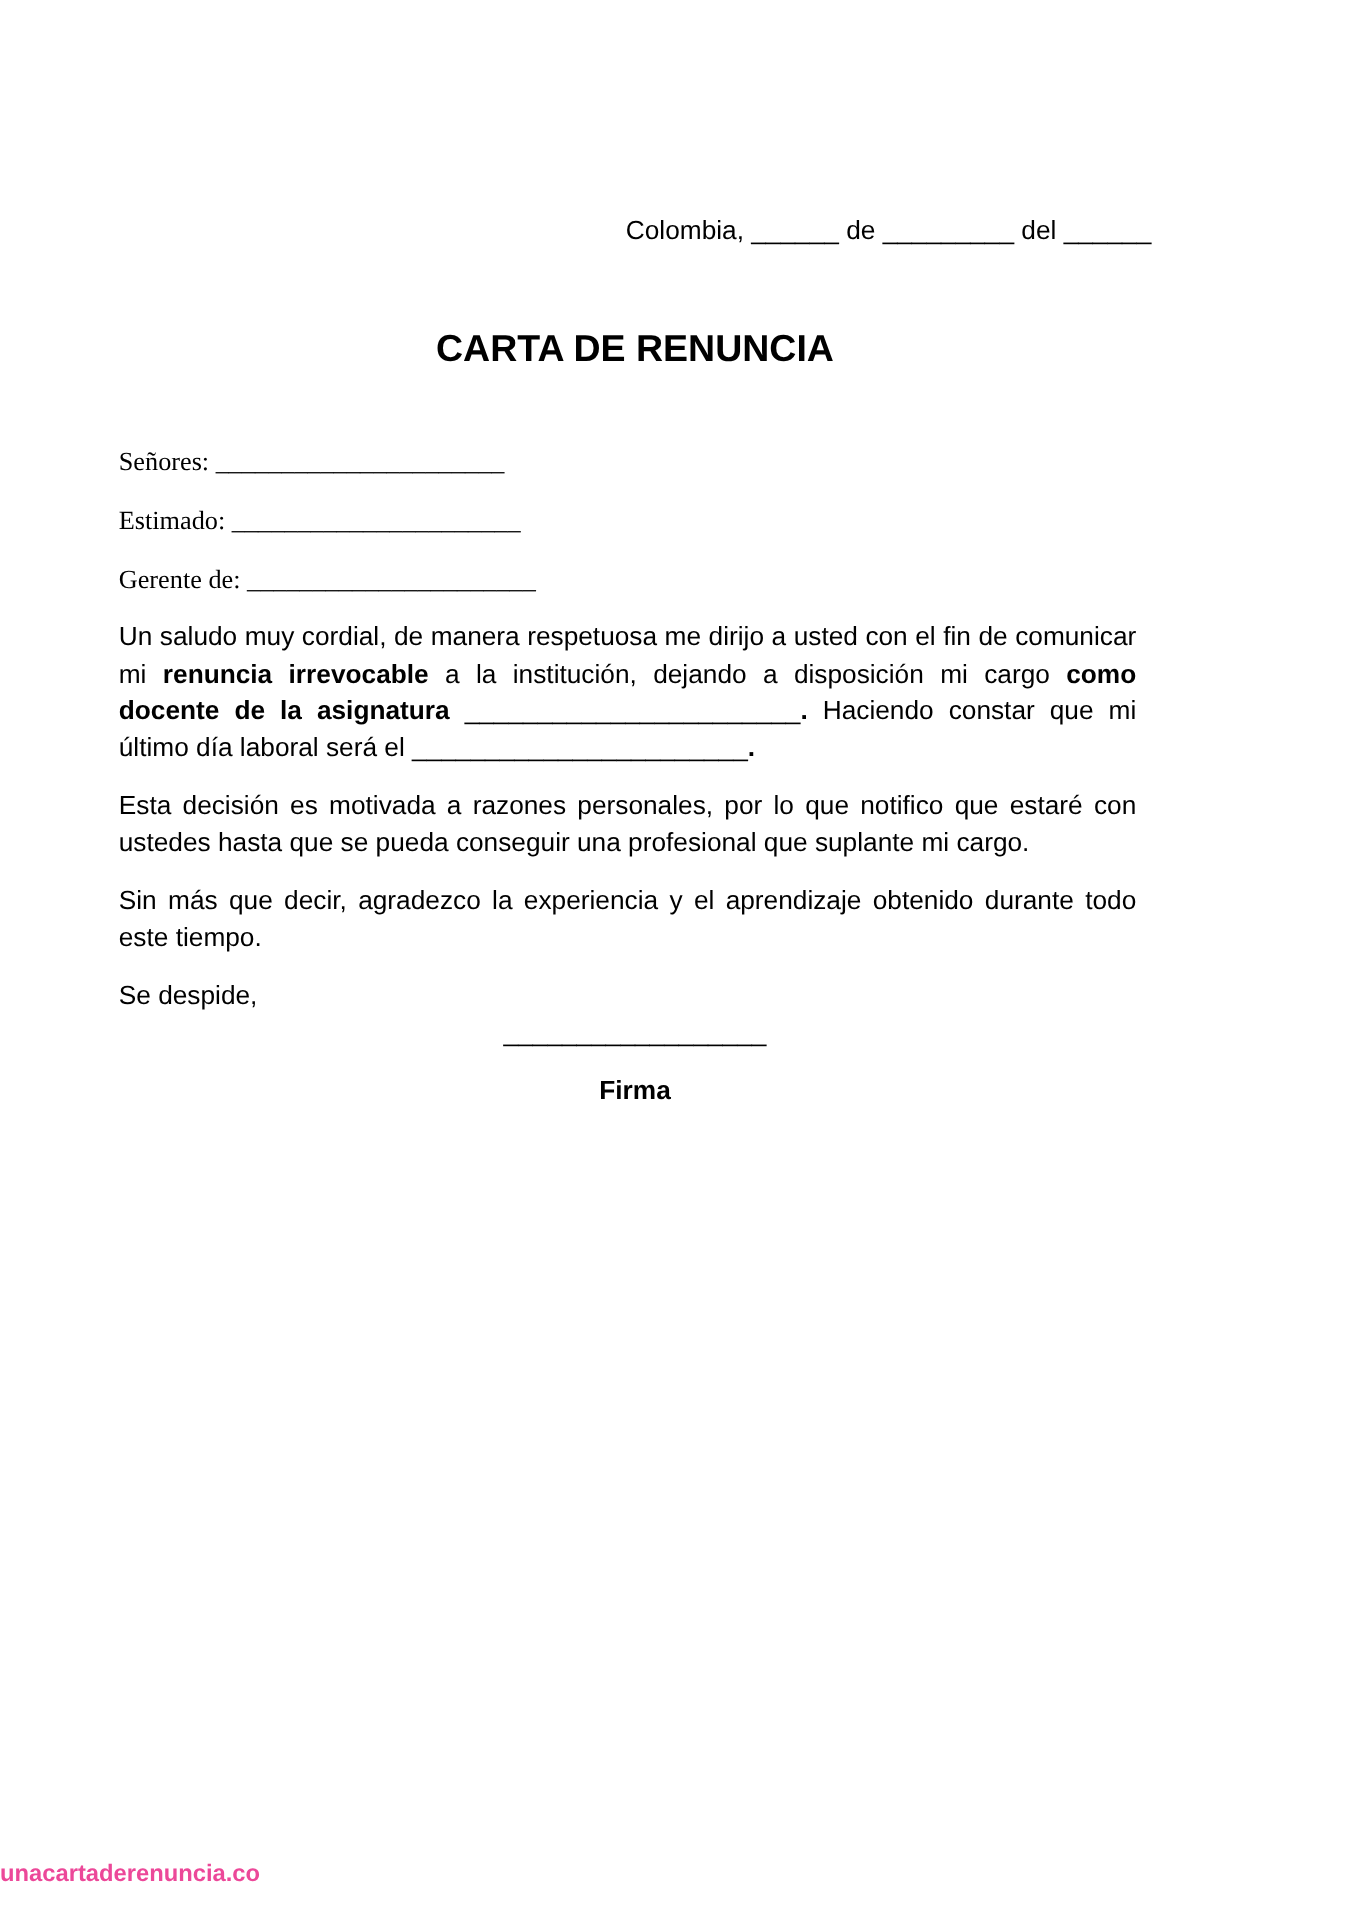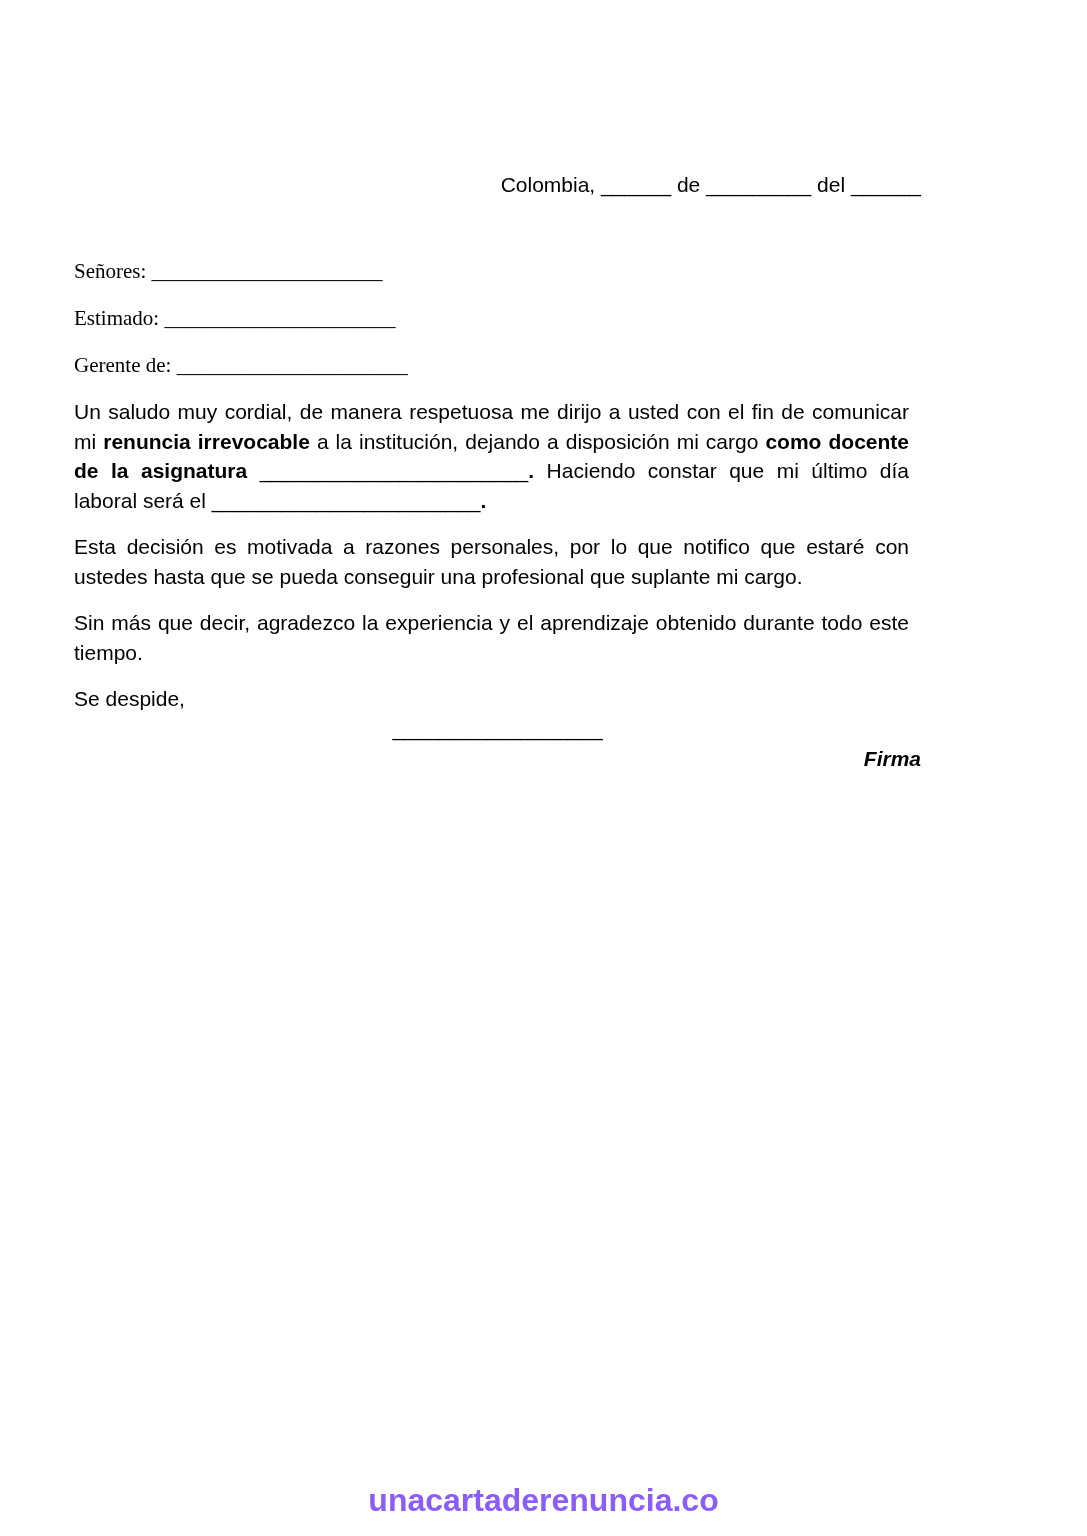--- a/index.html
+++ b/index.html
@@ -17,7 +17,7 @@
   .content {
     position: absolute;
     top: 0; left: 0; right: 0; bottom: 0;
-    padding: 170px 166px 0 74px;
+    padding: 170px 166px 0 95px;
     font-size: 21px;
   }
   .date-line {

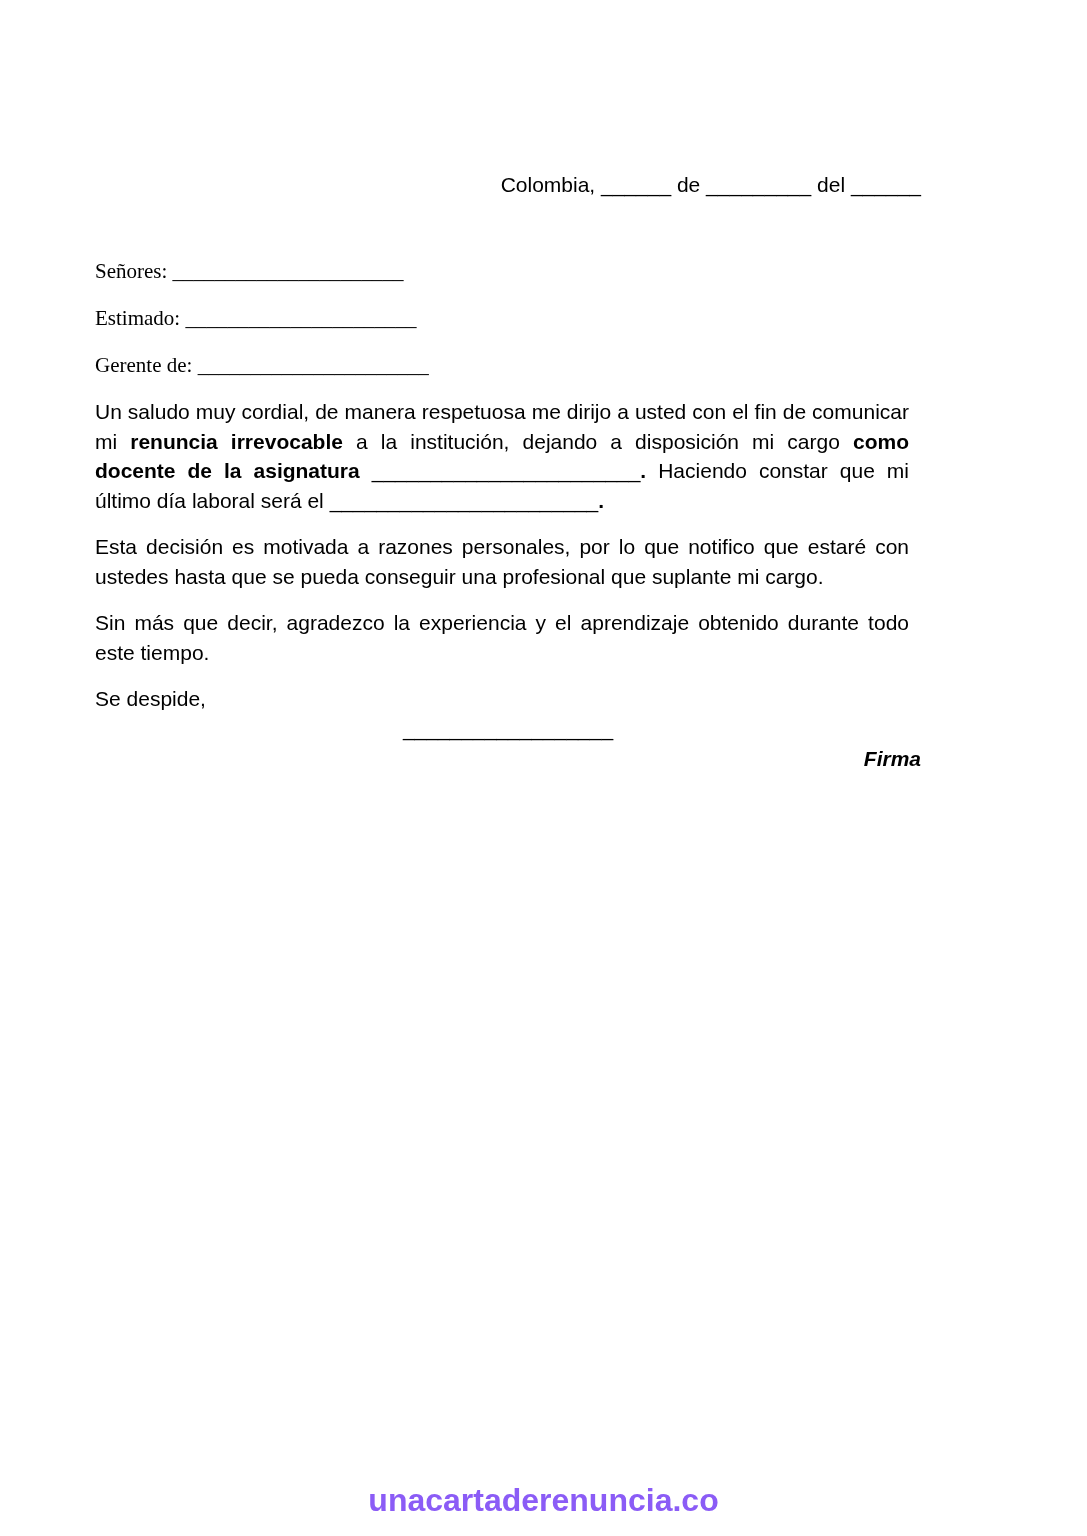--- a/index.html
+++ b/index.html
@@ -84,6 +84,7 @@
 
     <div class="date-line">Colombia, ______ de _________ del ______</div>
 
+    <div class="title">CARTA DE RENUNCIA</div>
 
     <div class="recipient">
       <div class="field-row">

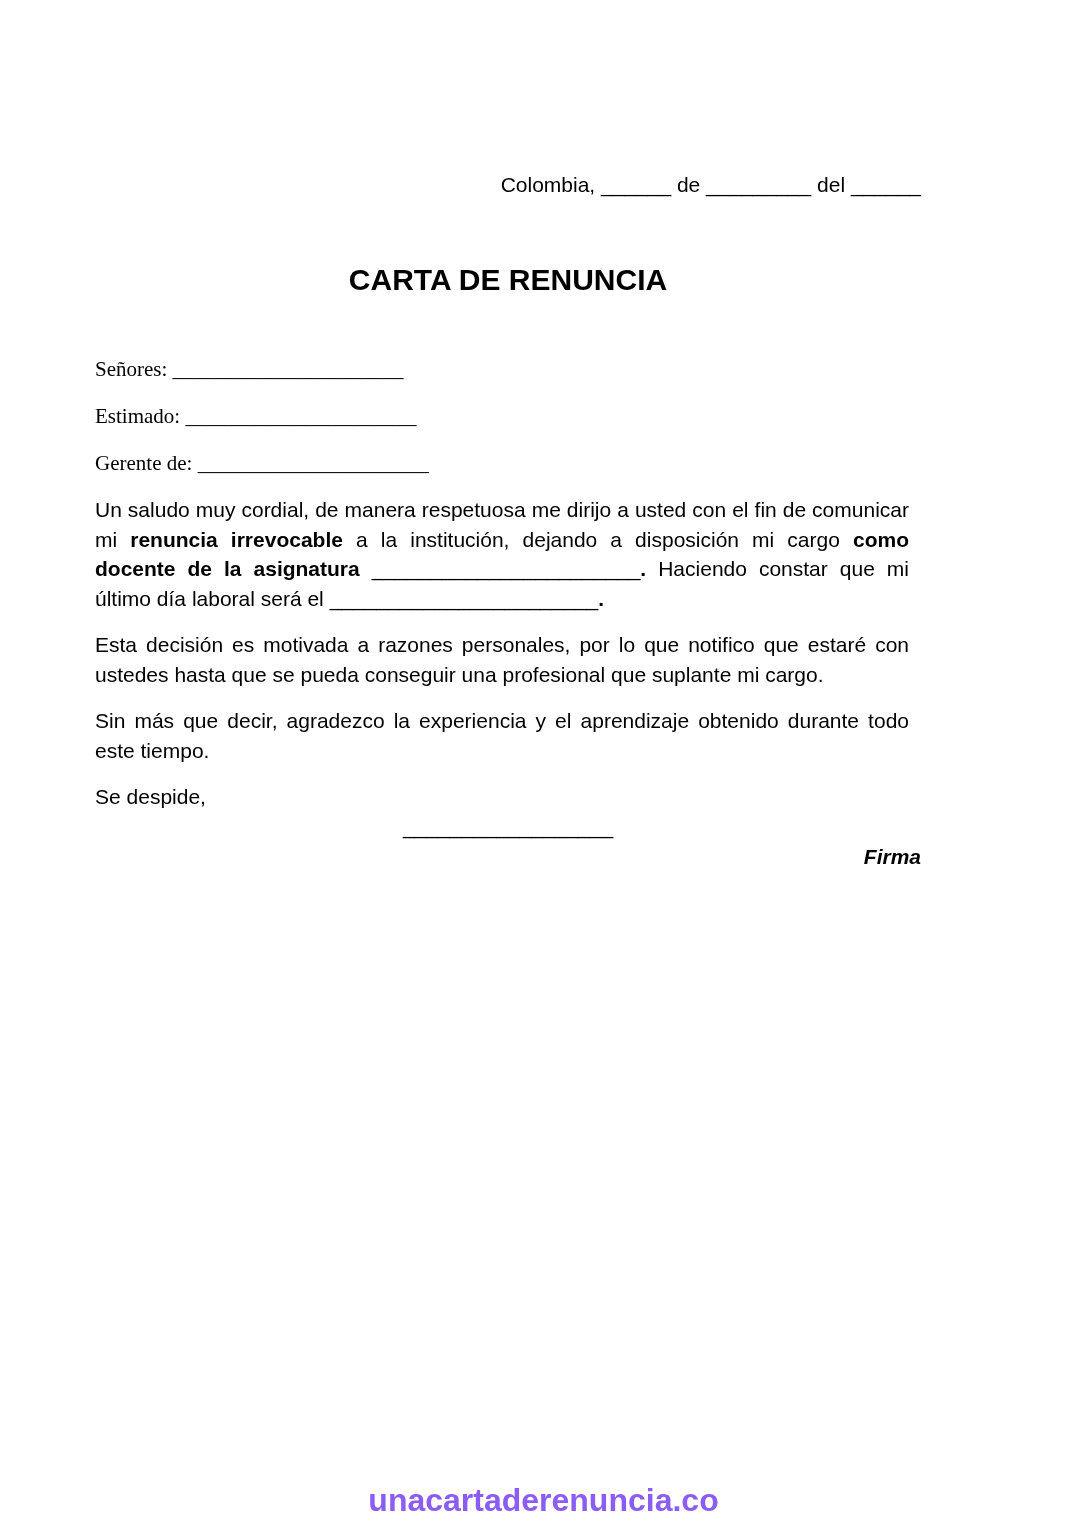--- a/index.html
+++ b/index.html
@@ -52,10 +52,10 @@
     letter-spacing: 0;
   }
   .sig-caption {
+    margin-top: 16px;
     line-height: 30px;
-    text-align: right;
+    text-align: center;
     font-weight: 700;
-    font-style: italic;
   }
   .sig-fields { margin-top: 18px; }
   .sig-row {

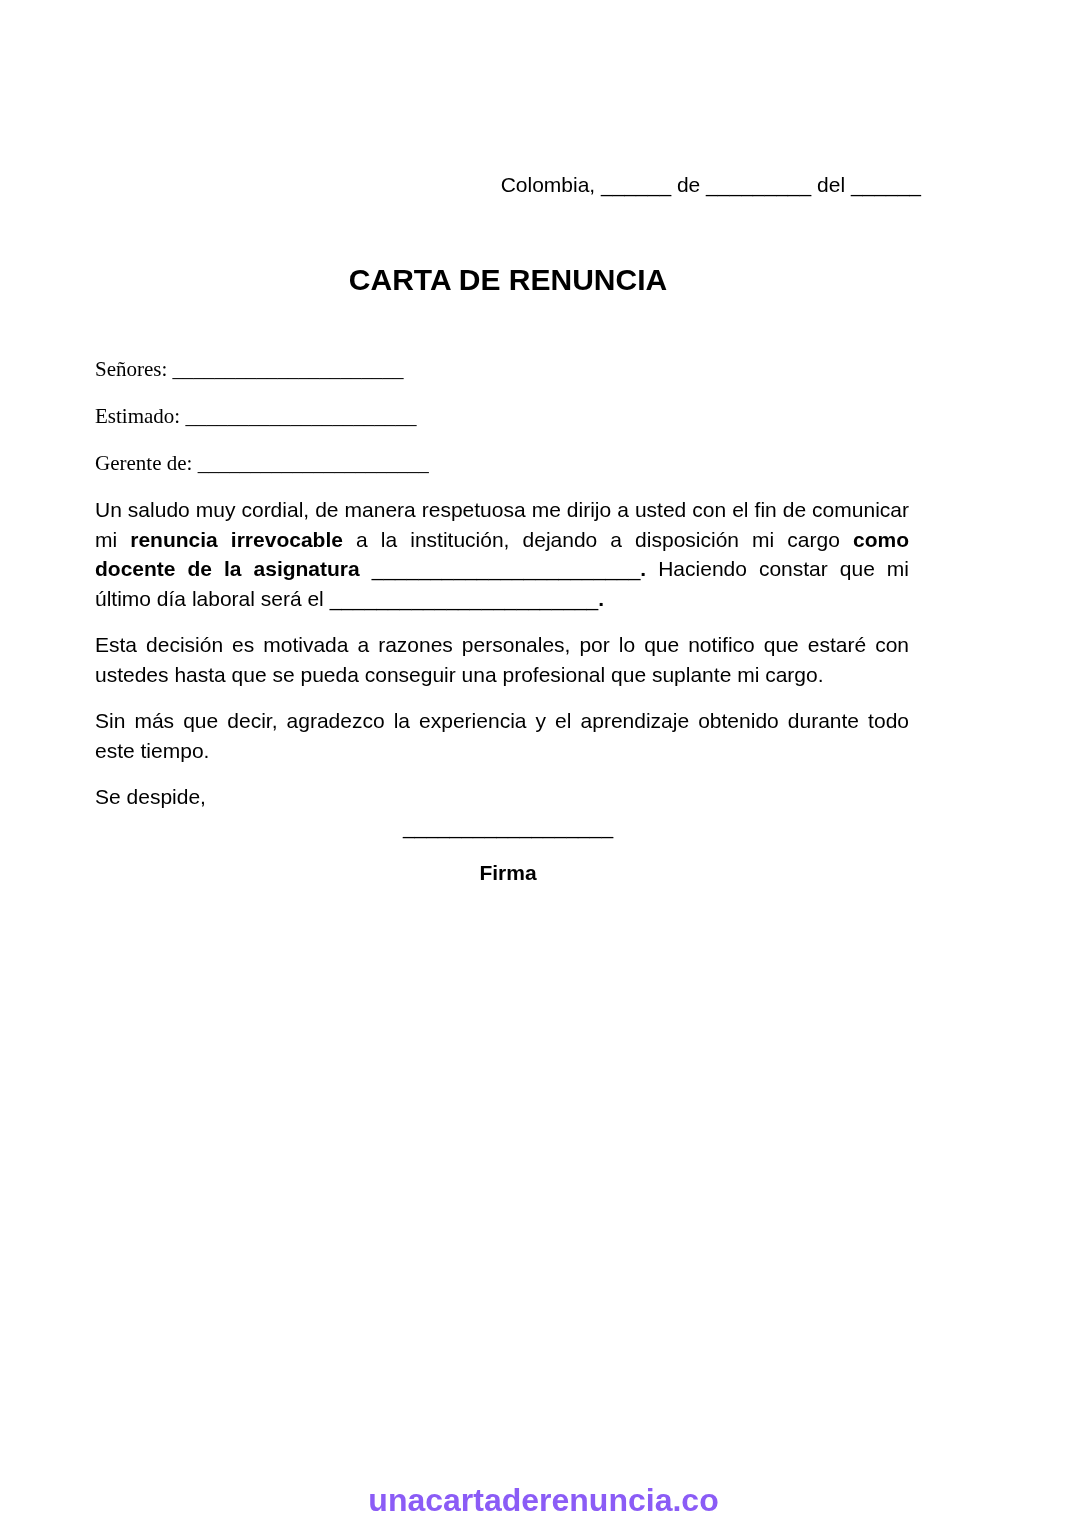--- a/index.html
+++ b/index.html
@@ -69,11 +69,11 @@
     position: absolute;
     left: 0; right: 0;
     top: 1485px;
-    text-align: center;
-    font-size: 32px;
+    text-align: left;
+    font-size: 19px;
     font-weight: 700;
     line-height: 30px;
-    color: #8b5cf6;
+    color: #ec4899;
   }
 </style>
 </head>

